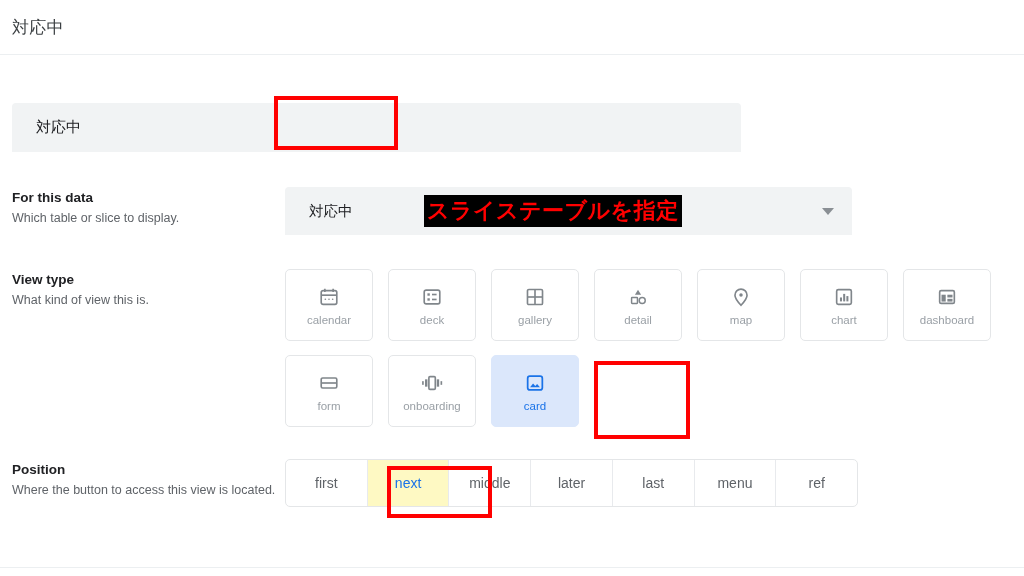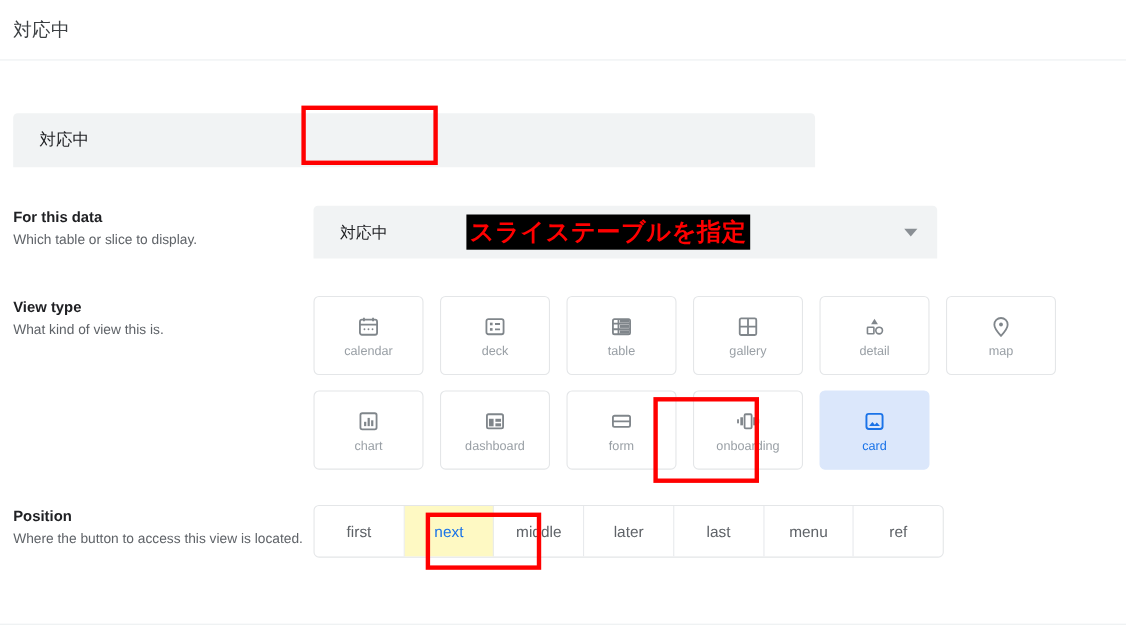--- a/index.html
+++ b/index.html
@@ -119,7 +119,7 @@
     width:742px;
   }
   .tile{
-    width:100px;height:72px;
+    width:88px;height:72px;
     border:1px solid #e4e6e8;
     border-radius:5px;
     background:#fff;

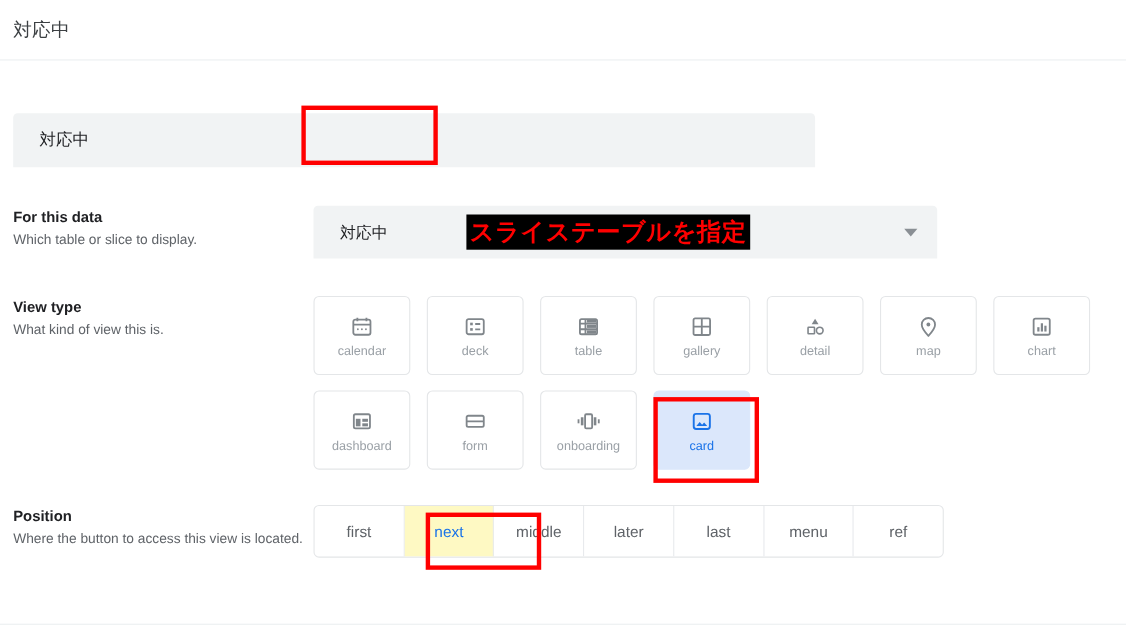--- a/index.html
+++ b/index.html
@@ -253,20 +253,6 @@
         <span class="tlabel">deck</span>
       </div>
 
-      <div class="tile">
-        <span class="ticon">
-          <svg width="22" height="22" viewBox="0 0 24 24" fill="none" stroke="currentColor" stroke-width="1.8">
-            <rect x="3.5" y="4.5" width="17" height="15" rx="1.6"></rect>
-            <line x1="3.5" y1="9" x2="20.5" y2="9"></line>
-            <line x1="3.5" y1="14.5" x2="20.5" y2="14.5"></line>
-            <line x1="9" y1="4.5" x2="9" y2="19.5"></line>
-            <rect x="10.5" y="10" width="9" height="3.2" fill="currentColor" stroke="none"></rect>
-            <rect x="10.5" y="15.6" width="9" height="3.2" fill="currentColor" stroke="none"></rect>
-            <rect x="10.5" y="5.2" width="9" height="2.8" fill="currentColor" stroke="none"></rect>
-          </svg>
-        </span>
-        <span class="tlabel">table</span>
-      </div>
 
       <div class="tile">
         <span class="ticon">

